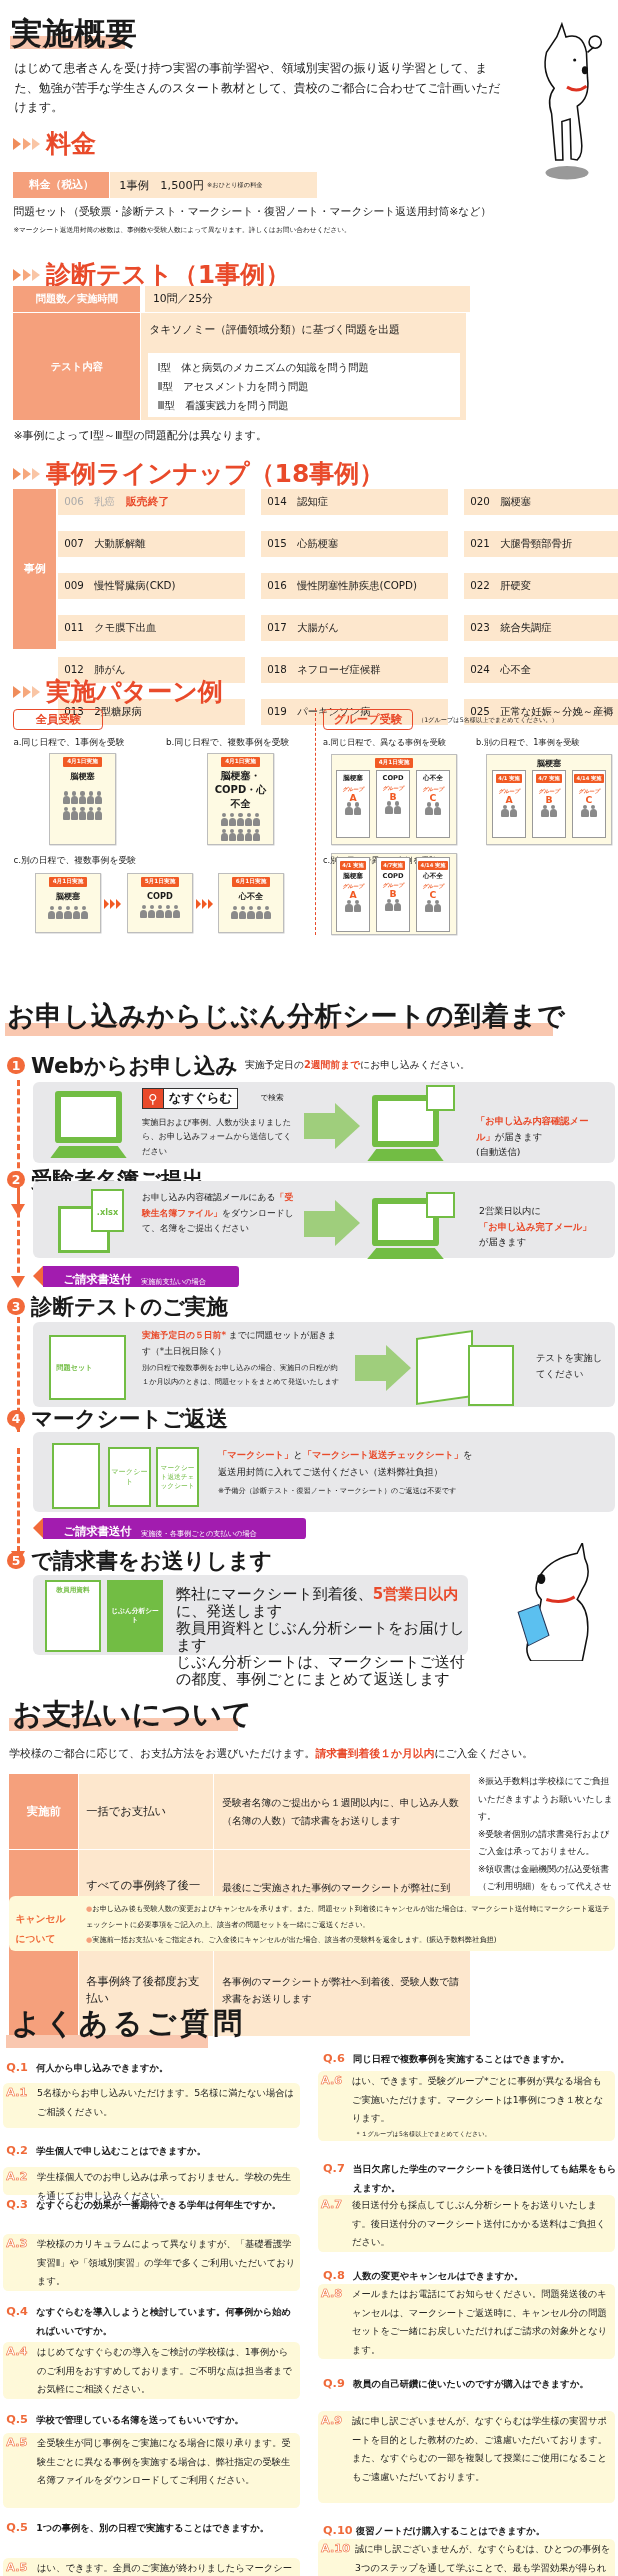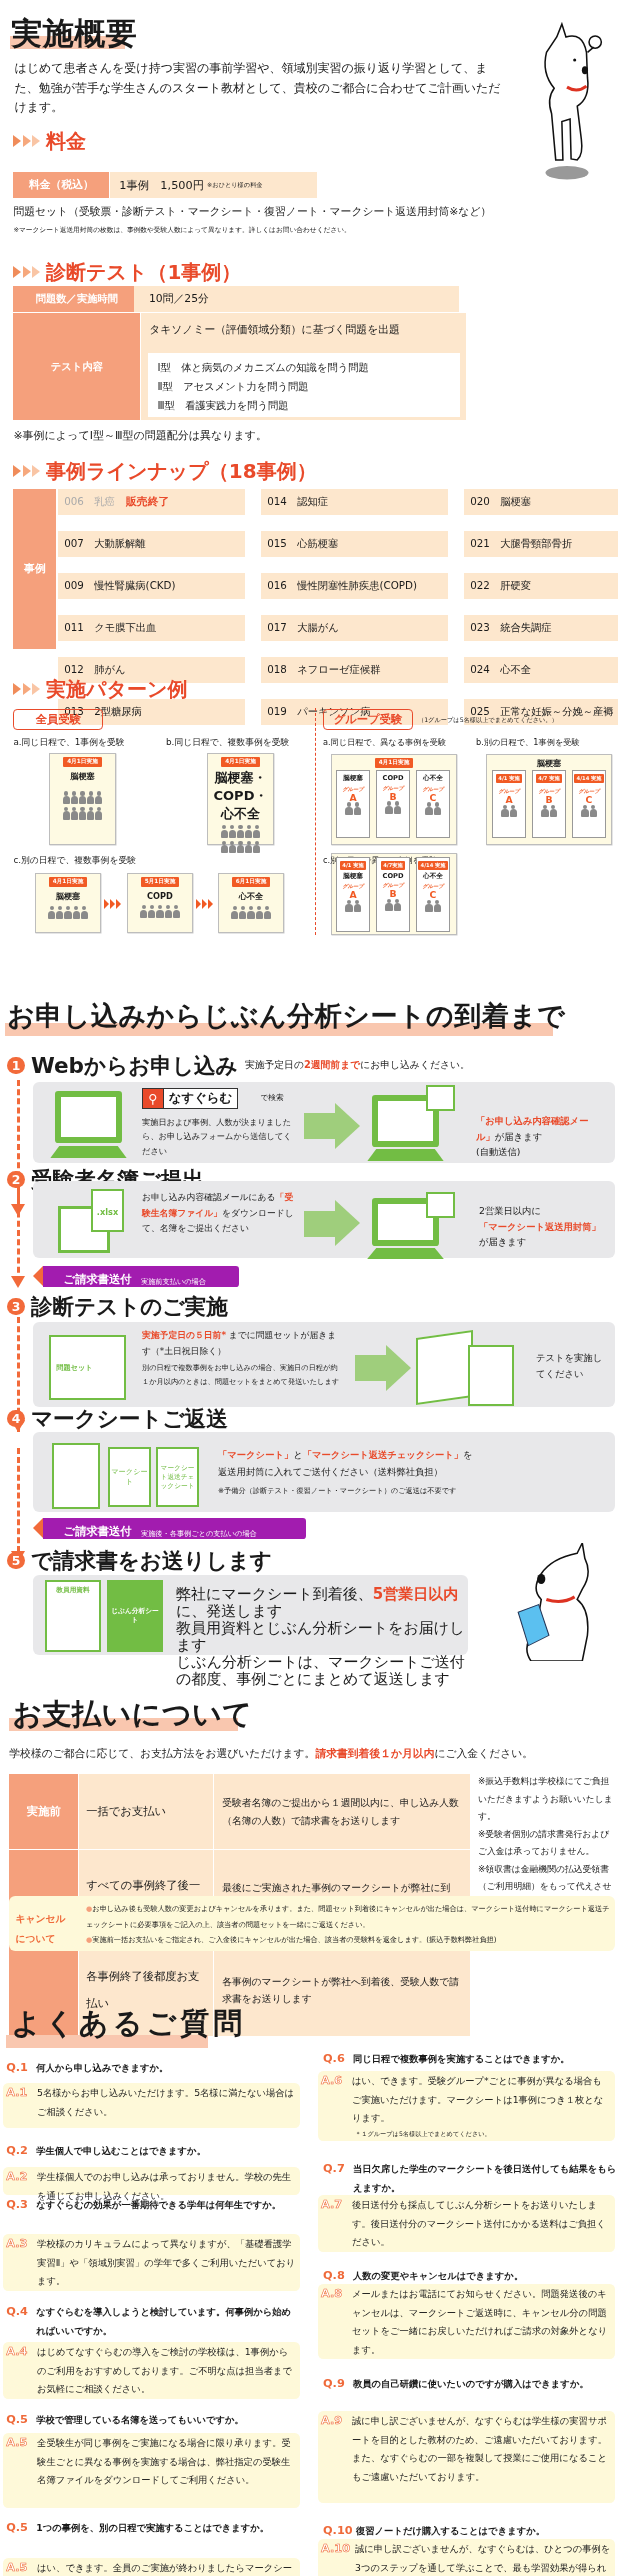--- a/index.html
+++ b/index.html
@@ -7,7 +7,7 @@
 .abs{position:absolute}
 .h1{font-weight:bold;font-size:31px;line-height:1;letter-spacing:0.5px;z-index:2}
 .h1-under{position:absolute;height:13.4px;background:#f9c7af;z-index:1}
-.sec-title{display:flex;align-items:center;font-weight:bold;color:#e94a2a;font-size:20px;line-height:1}
+.sec-title{display:flex;align-items:center;font-weight:bold;color:#e94a2a;font-size:25px;line-height:1}
 .tri-row{display:flex;margin-right:4.1px}
 .tri{width:0;height:0;border-top:6.7px solid transparent;border-bottom:6.7px solid transparent;border-left:8.2px solid #f08c5a;margin-right:1.5px}
 .tri.t2{border-left-color:#f6a87d}

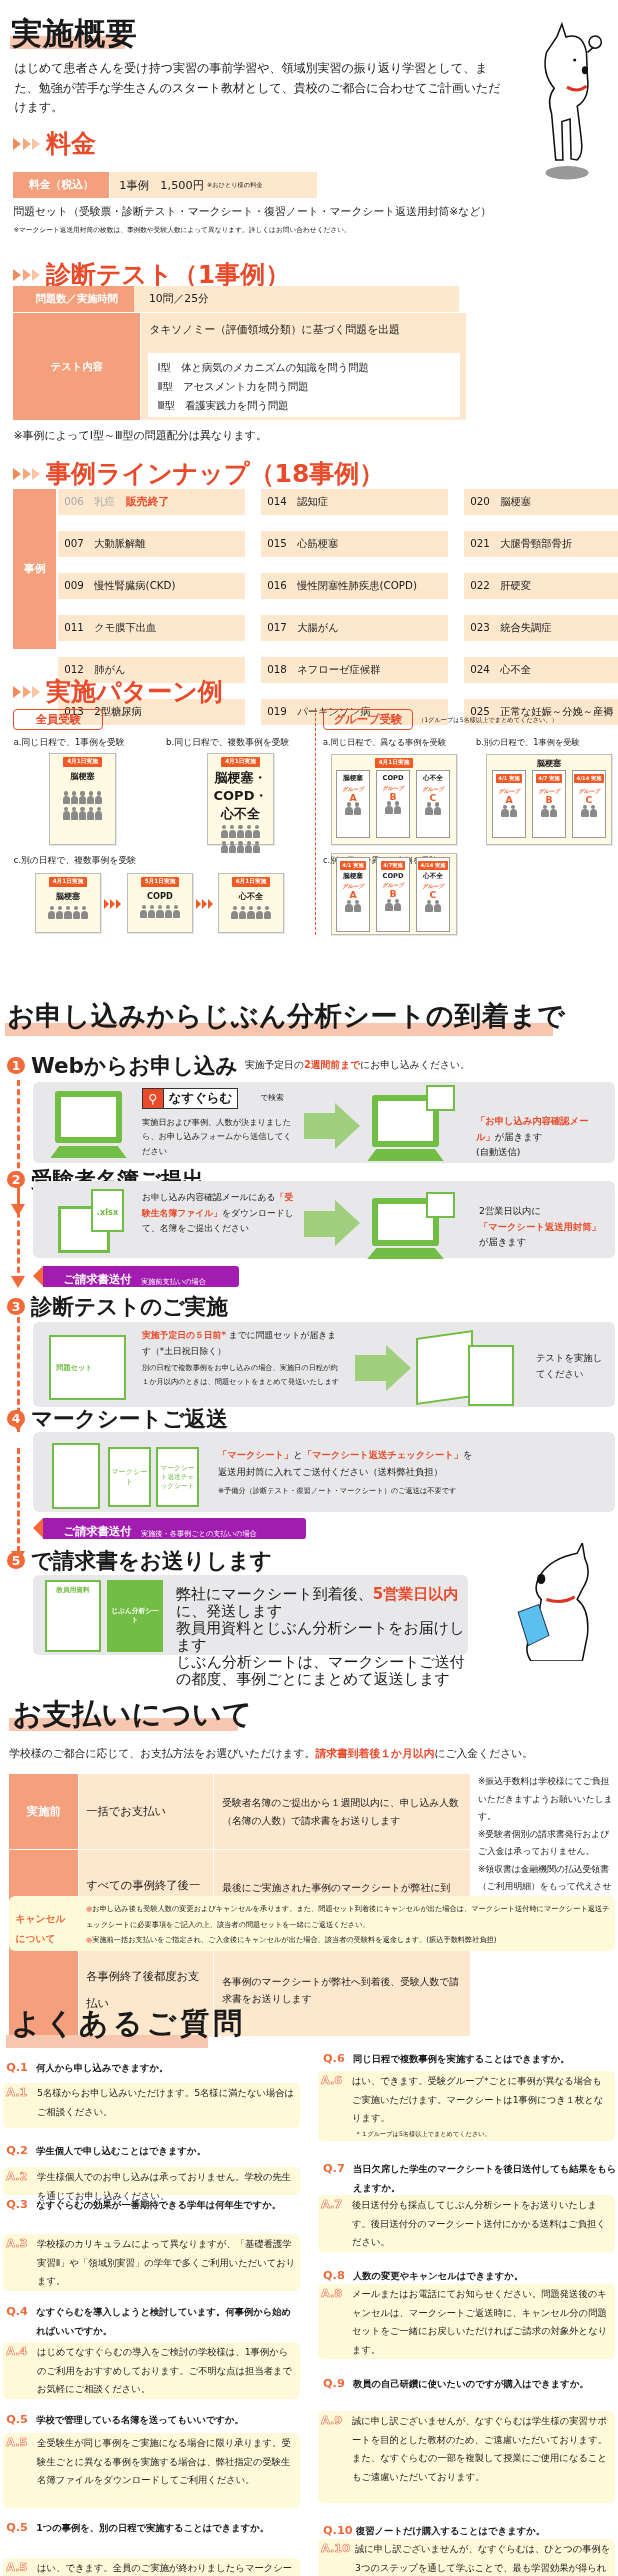--- a/index.html
+++ b/index.html
@@ -87,7 +87,7 @@
   <span>診断テスト（1事例）</span>
 </div>
 <div class="abs hd" style="left:13.4px;top:286px;width:127px;height:26px;font-size:10.3px">問題数／実施時間</div>
-<div class="abs cell" style="left:134px;top:286px;width:325px;height:26px;display:flex;align-items:center;padding-left:15px;font-size:10.8px">10問／25分</div>
+<div class="abs cell" style="left:145px;top:286px;width:325px;height:26px;display:flex;align-items:center;padding-left:8px;font-size:10.8px">10問／25分</div>
 <div class="abs hd" style="left:13.4px;top:313px;width:127px;height:107px;font-size:10.3px">テスト内容</div>
 <div class="abs cell" style="left:141px;top:313px;width:325px;height:107px">
   <div style="position:absolute;left:8.2px;top:10.3px;font-size:10.8px">タキソノミー（評価領域分類）に基づく問題を出題</div>

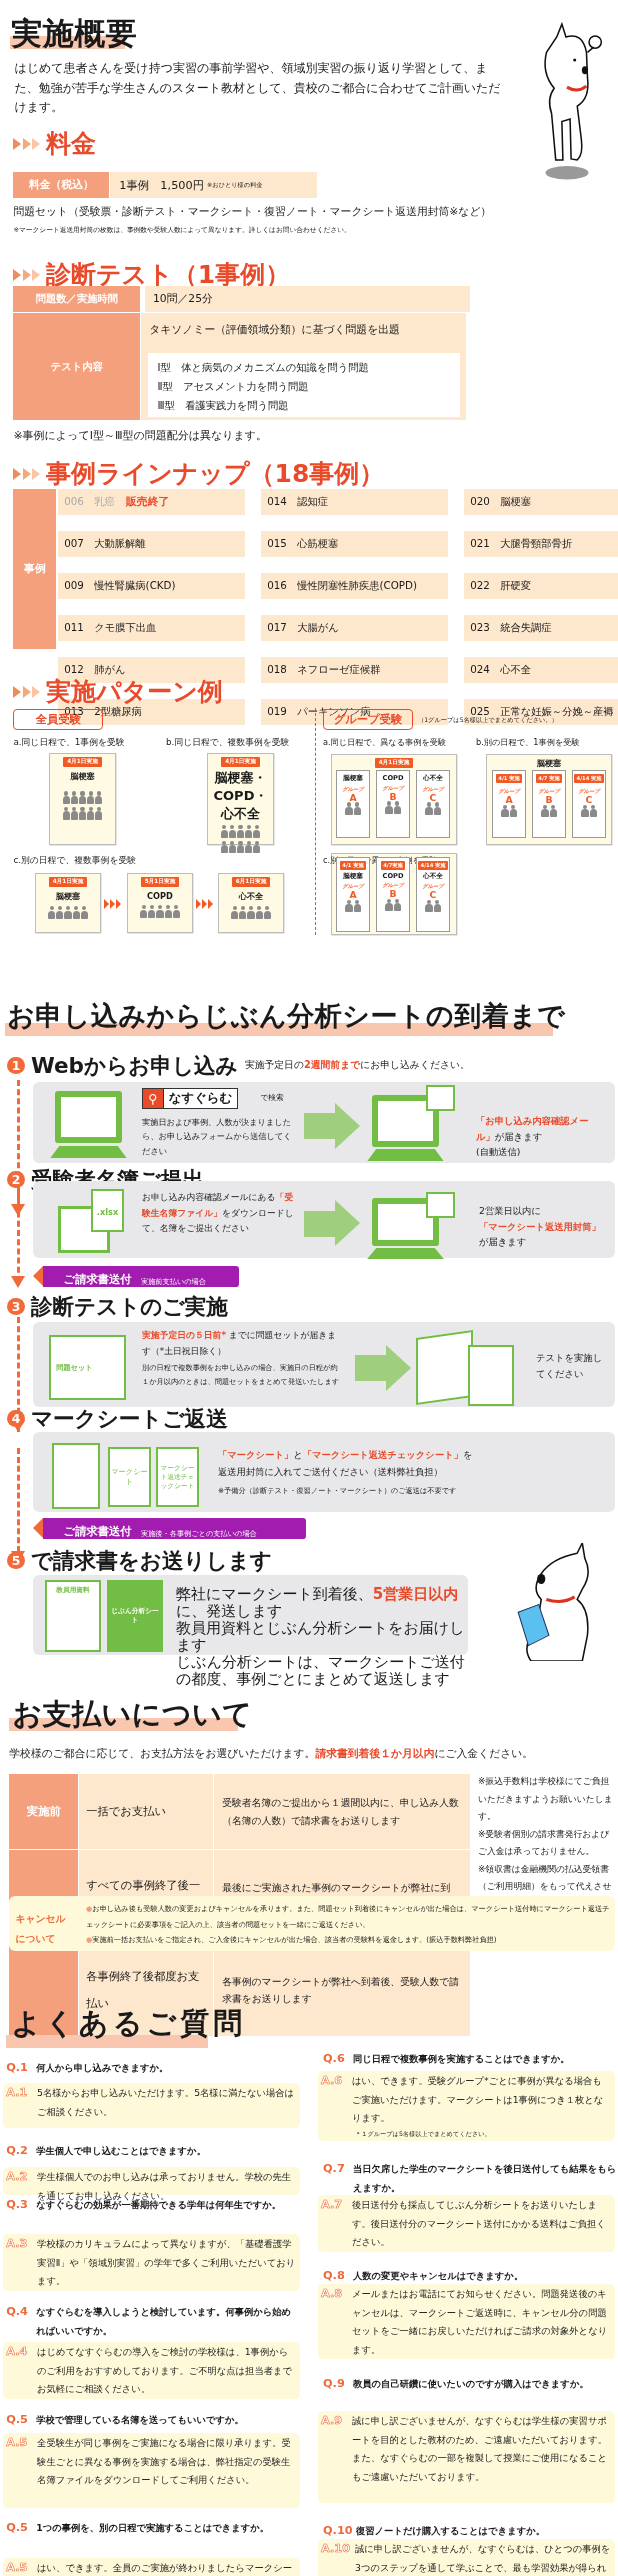--- a/index.html
+++ b/index.html
@@ -151,7 +151,7 @@
 </div>
 <div class="pat-card" style="left:207px;top:753px;width:67px;height:92px">
   <span class="date-tag">4月1日実施</span>
-  <div class="case-name" style="font-size:13px;margin:2.1px 3.1px">脳梗塞・COPD・心不全</div>
+  <div class="case-name" style="font-size:10px;margin:2.1px 3.1px">脳梗塞・COPD・心不全</div>
   <div style="margin-top:1px"><i class="pp"></i><i class="pp"></i><i class="pp"></i><i class="pp"></i><i class="pp"></i><br><i class="pp"></i><i class="pp"></i><i class="pp"></i><i class="pp"></i><i class="pp"></i></div>
 </div>
 

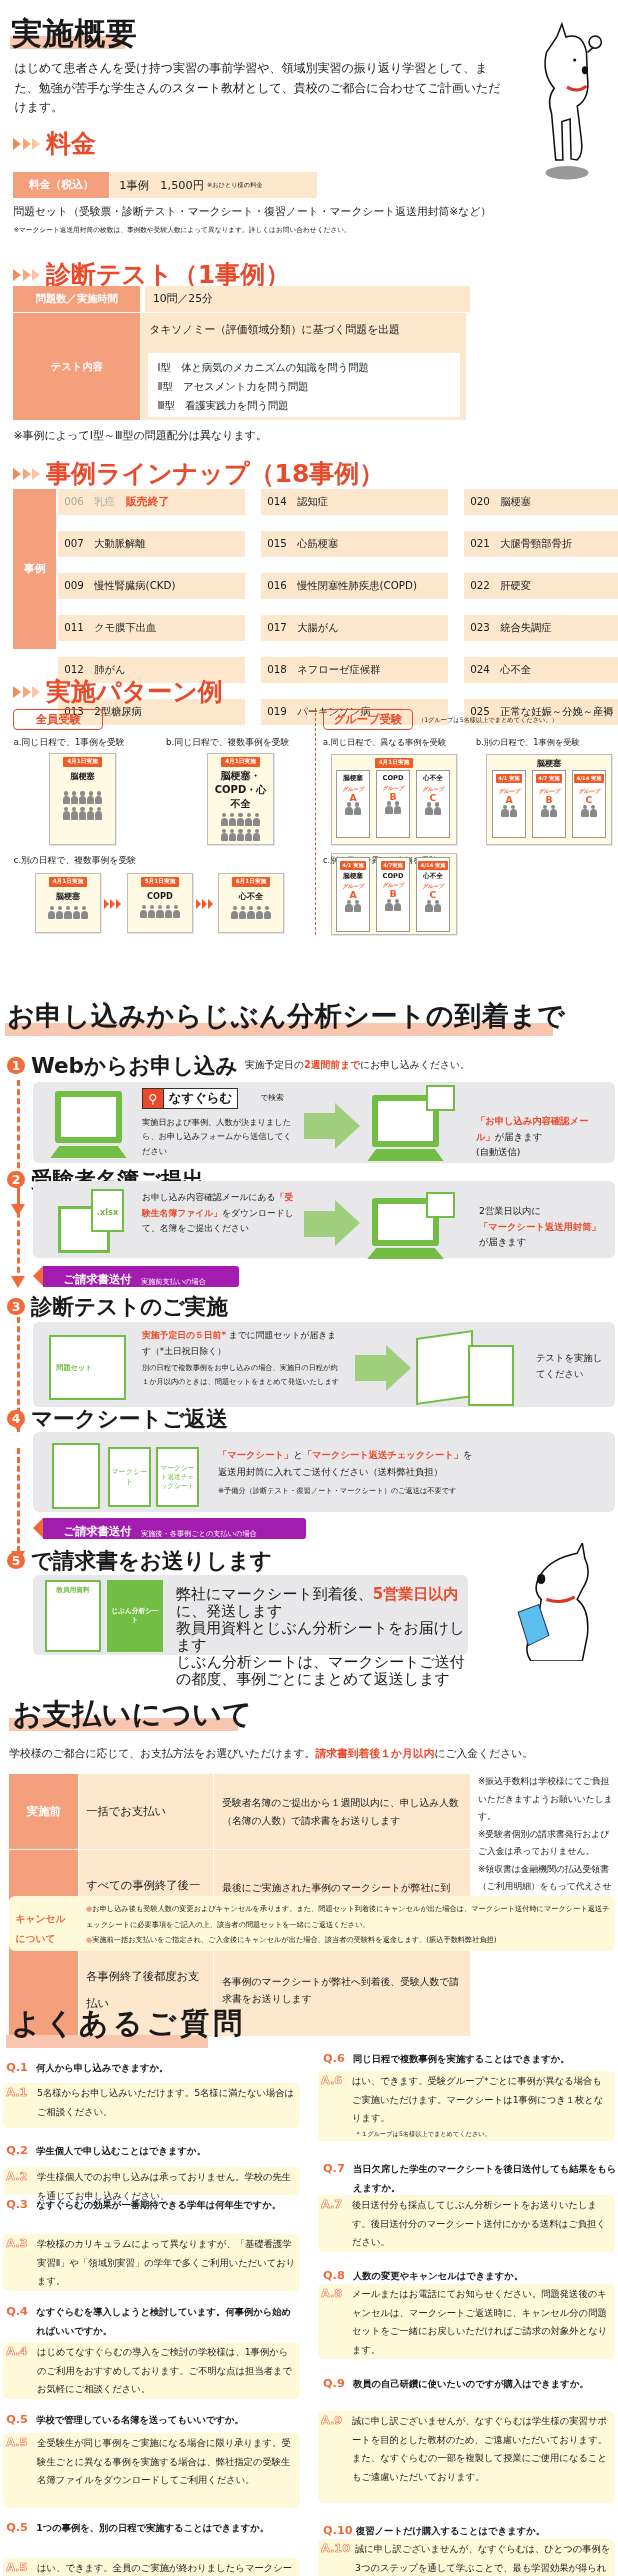--- a/index.html
+++ b/index.html
@@ -269,7 +269,7 @@
   <div style="position:absolute;left:59px;top:-6.2px;width:29px;height:26px;background:#fff;border:2.1px solid #72bd44"></div>
 </div>
 <div class="abs" style="left:479px;top:1203px;width:134px;font-size:9.3px;line-height:15.5px">
-  <span>2営業日以内に</span><br><span class="red">「マークシート返送用封筒」</span><br><span>が届きます</span>
+  <span>2営業日以内に</span><br><span class="red">「お申し込み完了メール」</span><br><span>が届きます</span>
 </div>
 
 <div class="bill" style="left:43px;top:1266px;width:196px">

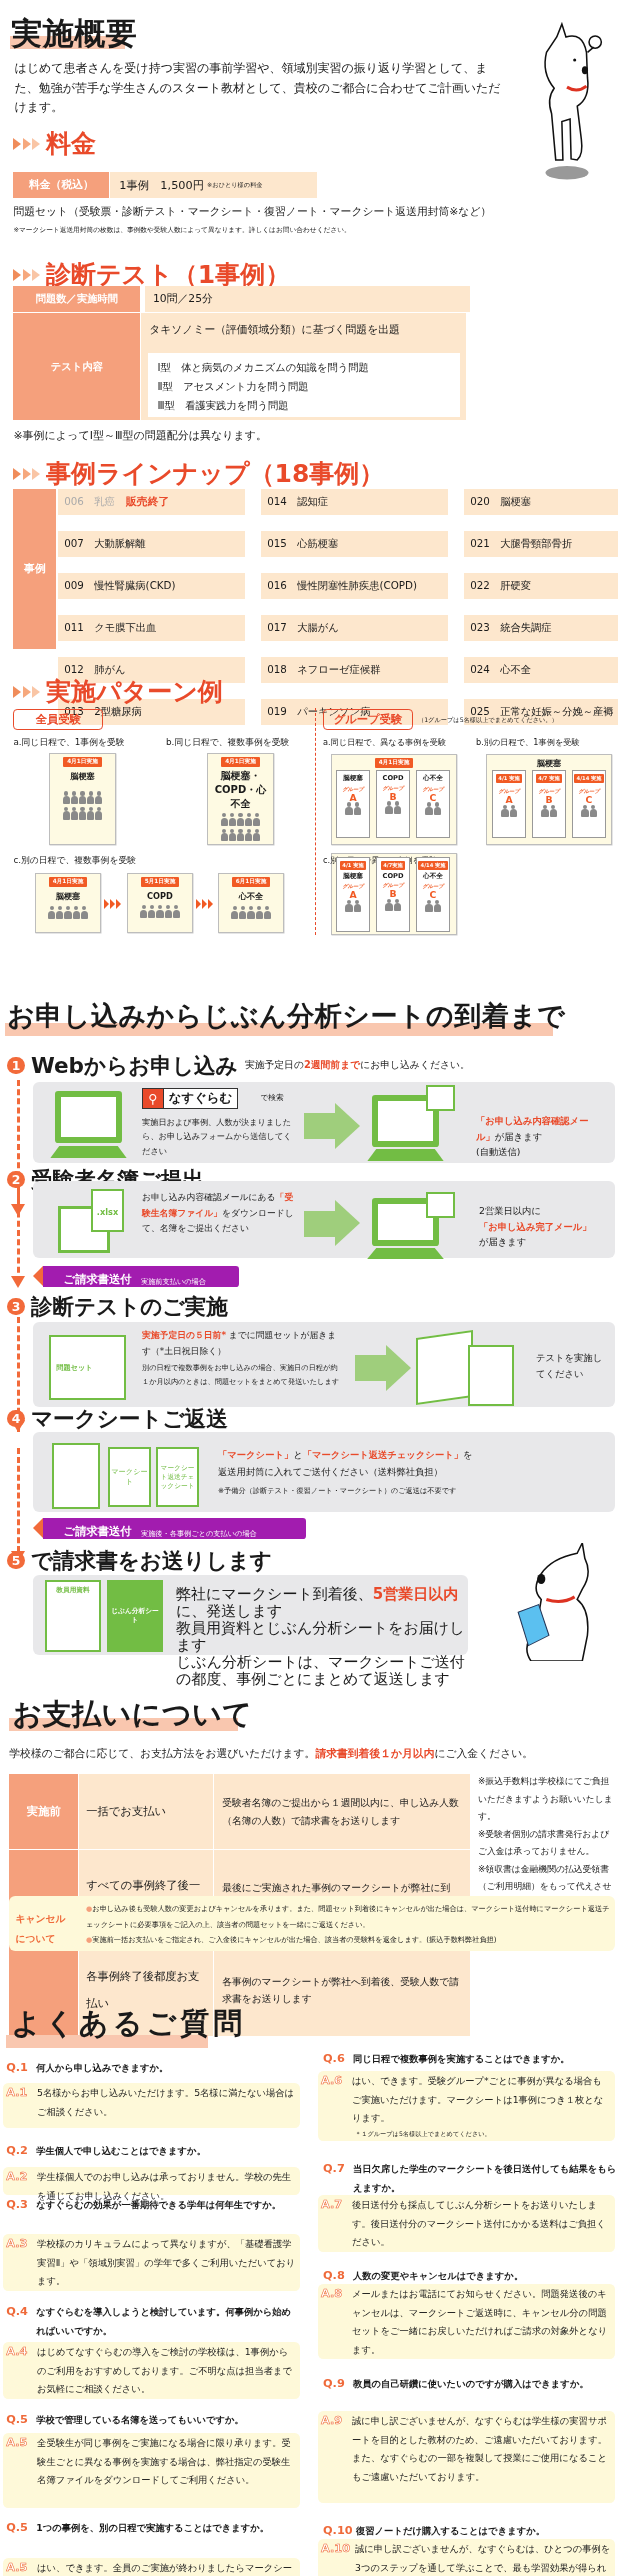--- a/index.html
+++ b/index.html
@@ -346,7 +346,7 @@
 <div class="abs hd" style="left:9.3px;top:1850px;width:69px;height:185px;font-size:11.3px">実施後</div>
 <div class="abs cell" style="left:79px;top:1850px;width:134px;height:93px;display:flex;align-items:center;padding:0 7.2px;font-size:11.3px;line-height:20.6px">すべての事例終了後一括でお支払い</div>
 <div class="abs cell" style="left:214px;top:1850px;width:256px;height:93px;display:flex;align-items:center;padding:0 10.3px 0 8.2px;font-size:9.8px;line-height:17.5px">最後にご実施された事例のマークシートが弊社に到着後、受験人数で請求書をお送りします</div>
-<div class="abs cell" style="left:79px;top:1944px;width:134px;height:92px;display:flex;align-items:center;padding:0 7.2px;font-size:11.3px;line-height:27px">各事例終了後都度お支払い</div>
+<div class="abs cell" style="left:79px;top:1944px;width:134px;height:92px;display:flex;align-items:center;padding:0 7.2px;font-size:11.3px;line-height:17px">各事例終了後都度お支払い</div>
 <div class="abs cell" style="left:214px;top:1944px;width:256px;height:92px;display:flex;align-items:center;padding:0 10.3px 0 8.2px;font-size:9.8px;line-height:17.5px">各事例のマークシートが弊社へ到着後、受験人数で請求書をお送りします</div>
 
 <div class="abs" style="left:478px;top:1773px;width:139px;font-size:8.8px;line-height:17.5px">

